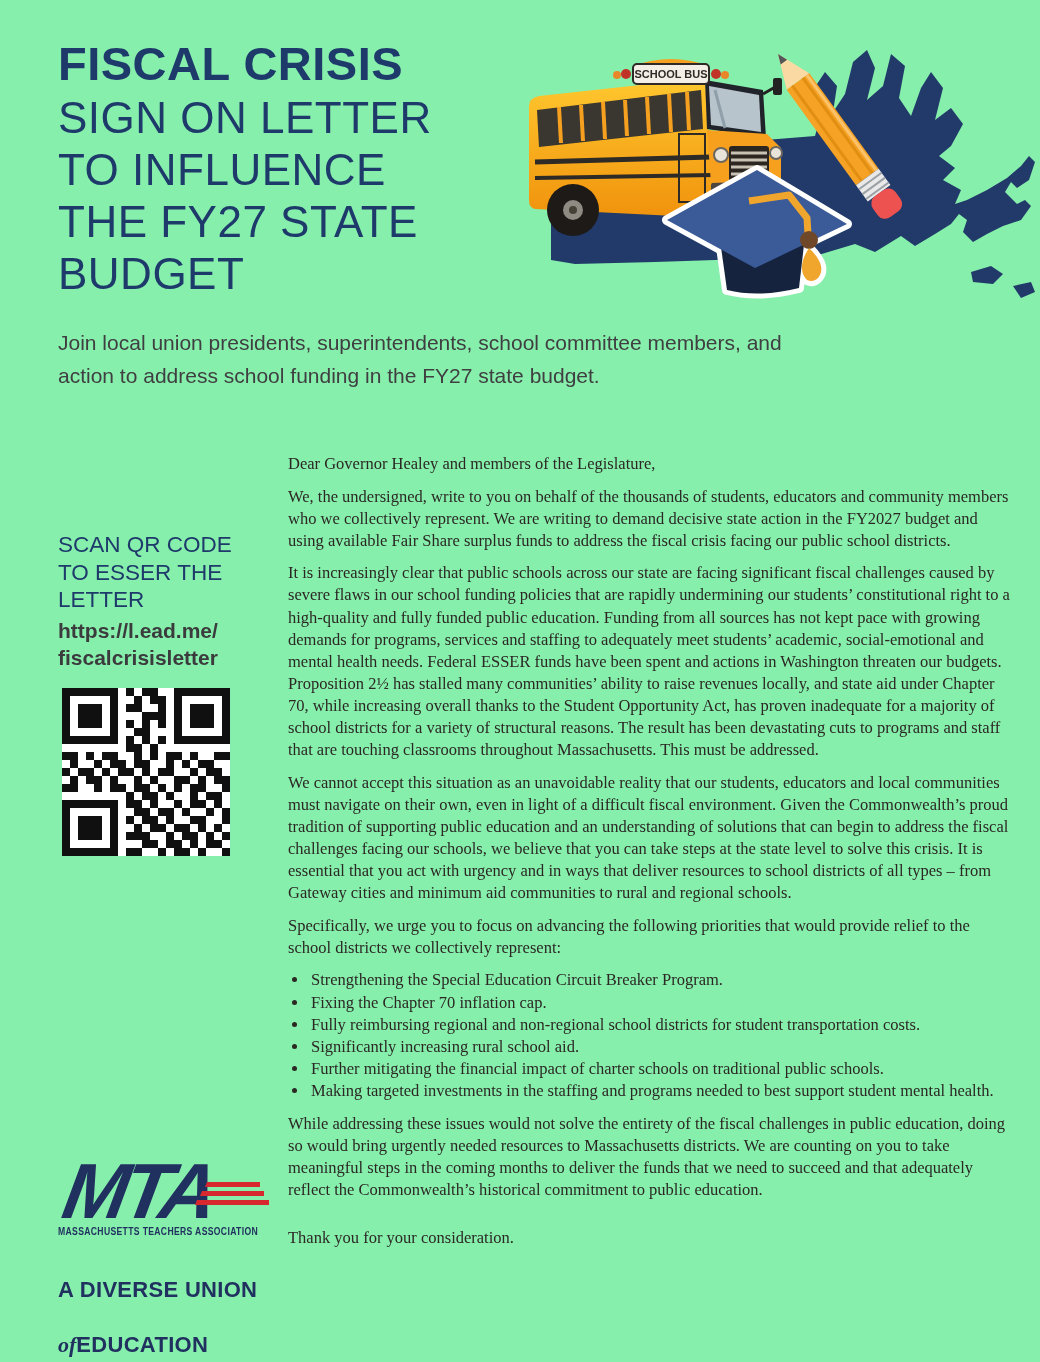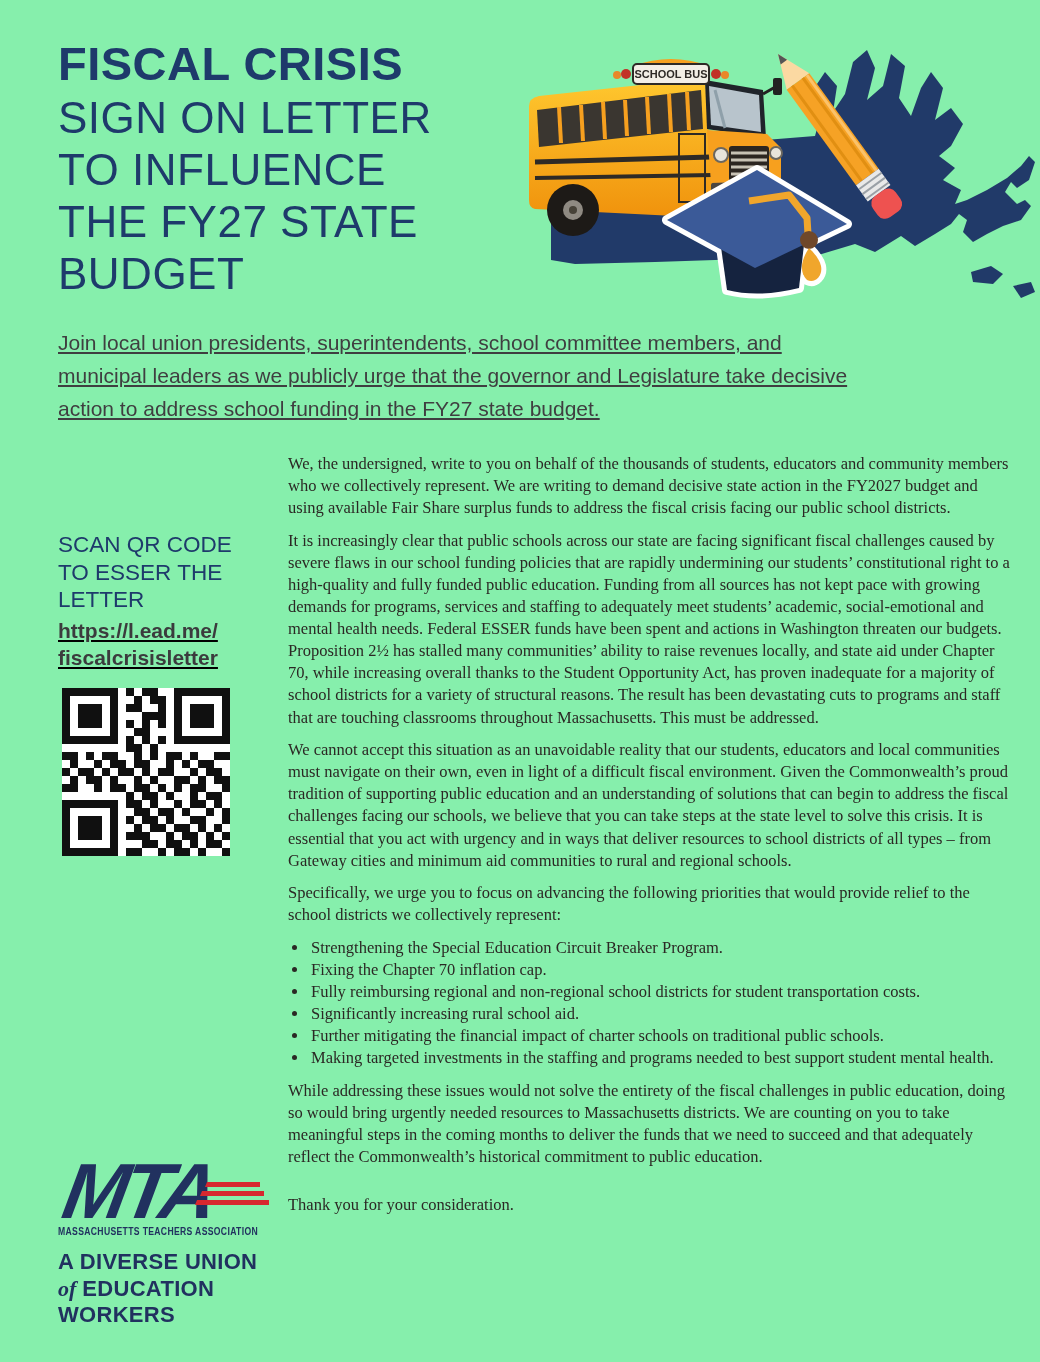--- a/index.html
+++ b/index.html
@@ -12,7 +12,7 @@
   .hero-art{position:absolute;left:515px;top:28px;width:522px;height:296px;}
   
   .intro{position:absolute;left:58px;top:326px;width:920px;color:#3f3e40;
-         font-size:21px;line-height:33px;font-weight:400;text-decoration:underline;}
+         font-size:21px;line-height:33px;font-weight:400;}
   
   .sidebar{position:absolute;left:58px;top:531px;width:225px;}
   .scan-heading div{color:#1e3a6b;font-weight:400;font-size:22.5px;line-height:27.5px;}

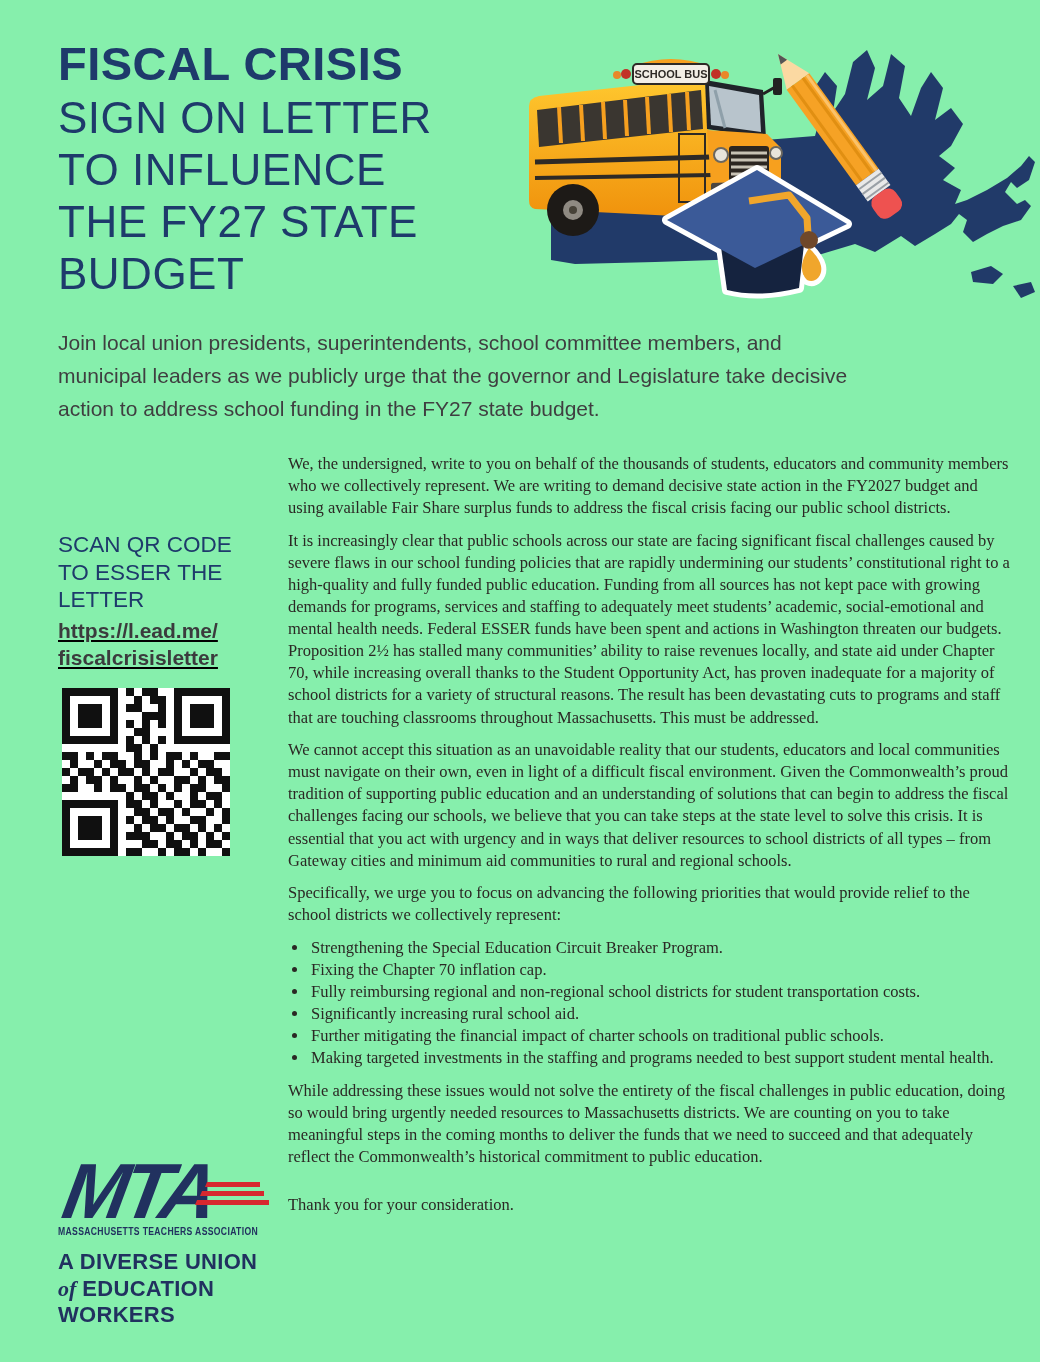--- a/index.html
+++ b/index.html
@@ -154,7 +154,6 @@
 
   <div class="intro">
     <div>Join local union presidents, superintendents, school committee members, and</div>
-    <div>municipal leaders as we publicly urge that the governor and Legislature take decisive</div>
     <div>action to address school funding in the FY27 state budget.</div>
   </div>
 

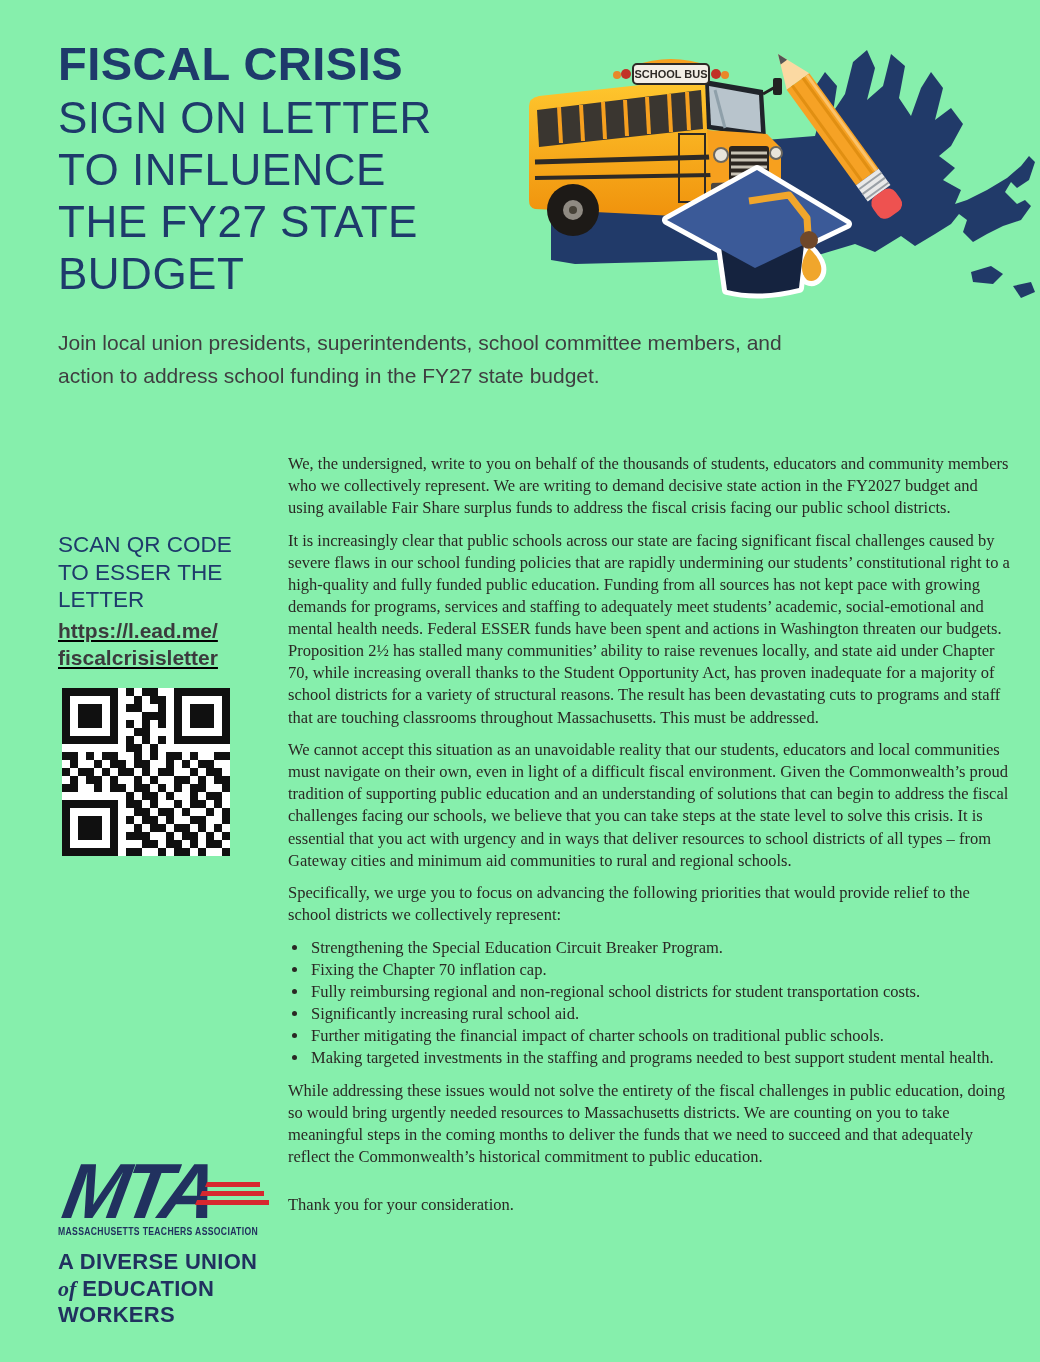--- a/index.html
+++ b/index.html
@@ -409,6 +409,7 @@
       </svg></div>
 
   <main class="letter">
+    <p>Dear Governor Healey and members of the Legislature,</p>
     <p>We, the undersigned, write to you on behalf of the thousands of students, educators and community members who we collectively represent. We are writing to demand decisive state action in the FY2027 budget and using available Fair Share surplus funds to address the fiscal crisis facing our public school districts.</p>
     <p>It is increasingly clear that public schools across our state are facing significant fiscal challenges caused by severe flaws in our school funding policies that are rapidly undermining our students’ constitutional right to a high-quality and fully funded public education. Funding from all sources has not kept pace with growing demands for programs, services and staffing to adequately meet students’ academic, social-emotional and mental health needs. Federal ESSER funds have been spent and actions in Washington threaten our budgets. Proposition 2½ has stalled many communities’ ability to raise revenues locally, and state aid under Chapter 70, while increasing overall thanks to the Student Opportunity Act, has proven inadequate for a majority of school districts for a variety of structural reasons. The result has been devastating cuts to programs and staff that are touching classrooms throughout Massachusetts. This must be addressed.</p>
     <p>We cannot accept this situation as an unavoidable reality that our students, educators and local communities must navigate on their own, even in light of a difficult fiscal environment. Given the Commonwealth’s proud tradition of supporting public education and an understanding of solutions that can begin to address the fiscal challenges facing our schools, we believe that you can take steps at the state level to solve this crisis. It is essential that you act with urgency and in ways that deliver resources to school districts of all types – from Gateway cities and minimum aid communities to rural and regional schools.</p>

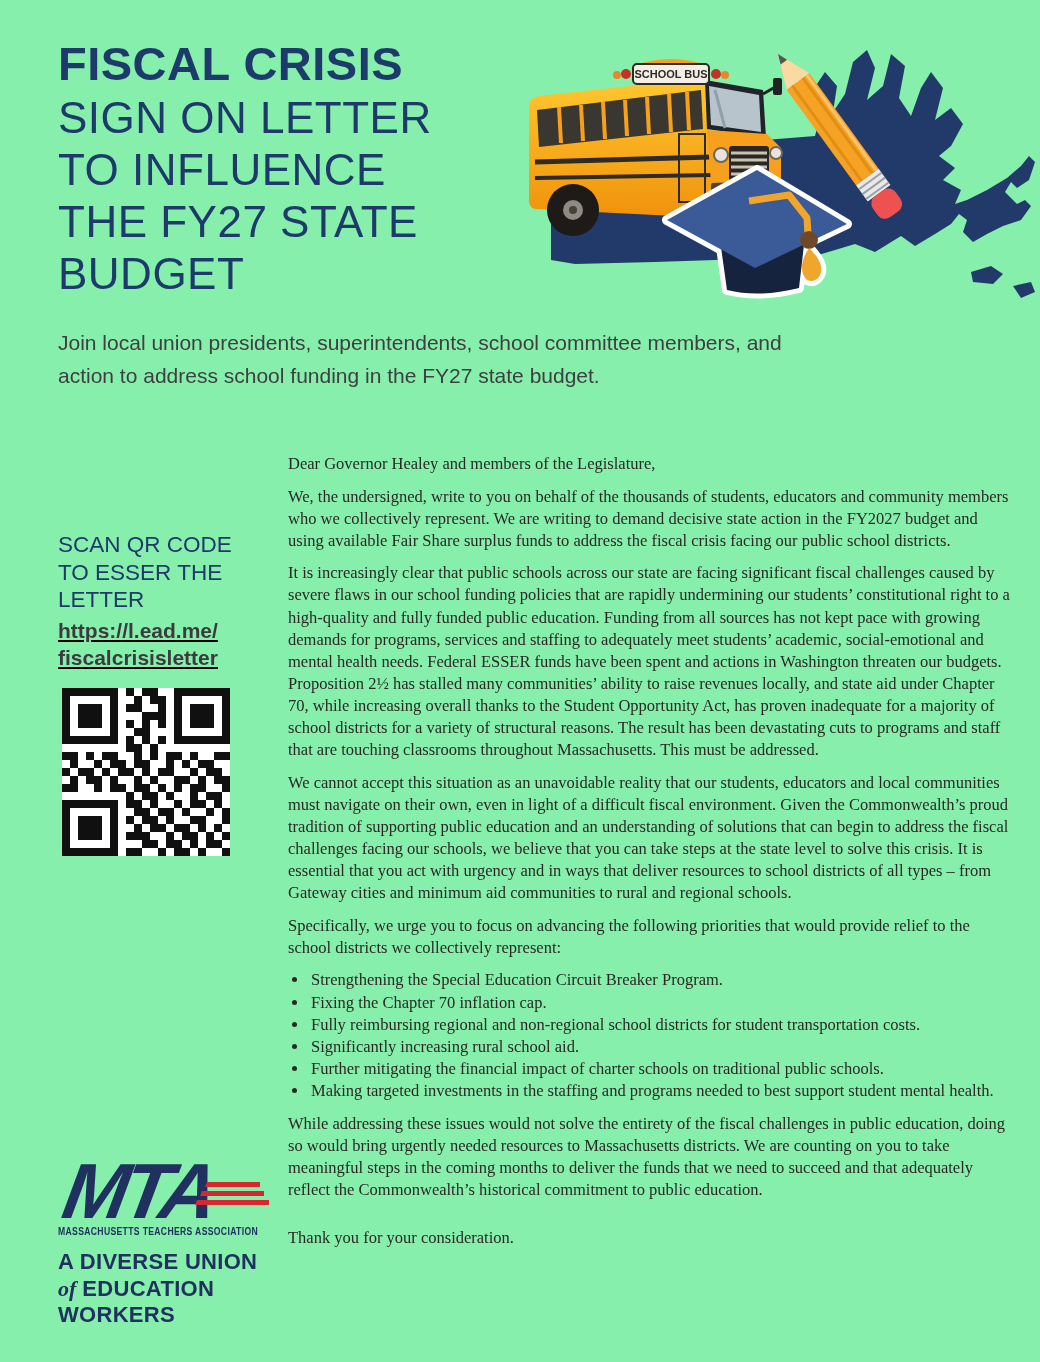--- a/index.html
+++ b/index.html
@@ -16,7 +16,7 @@
   
   .sidebar{position:absolute;left:58px;top:531px;width:225px;}
   .scan-heading div{color:#1e3a6b;font-weight:400;font-size:22.5px;line-height:27.5px;}
-  .scan-url{margin-top:3px;text-decoration:underline;}
+  .scan-url{margin-top:3px;}
   .scan-url div{color:#3b3b3d;font-weight:700;font-size:21px;line-height:27.5px;}
   .qr-box{position:absolute;left:62px;top:688px;width:168px;height:168px;}
   

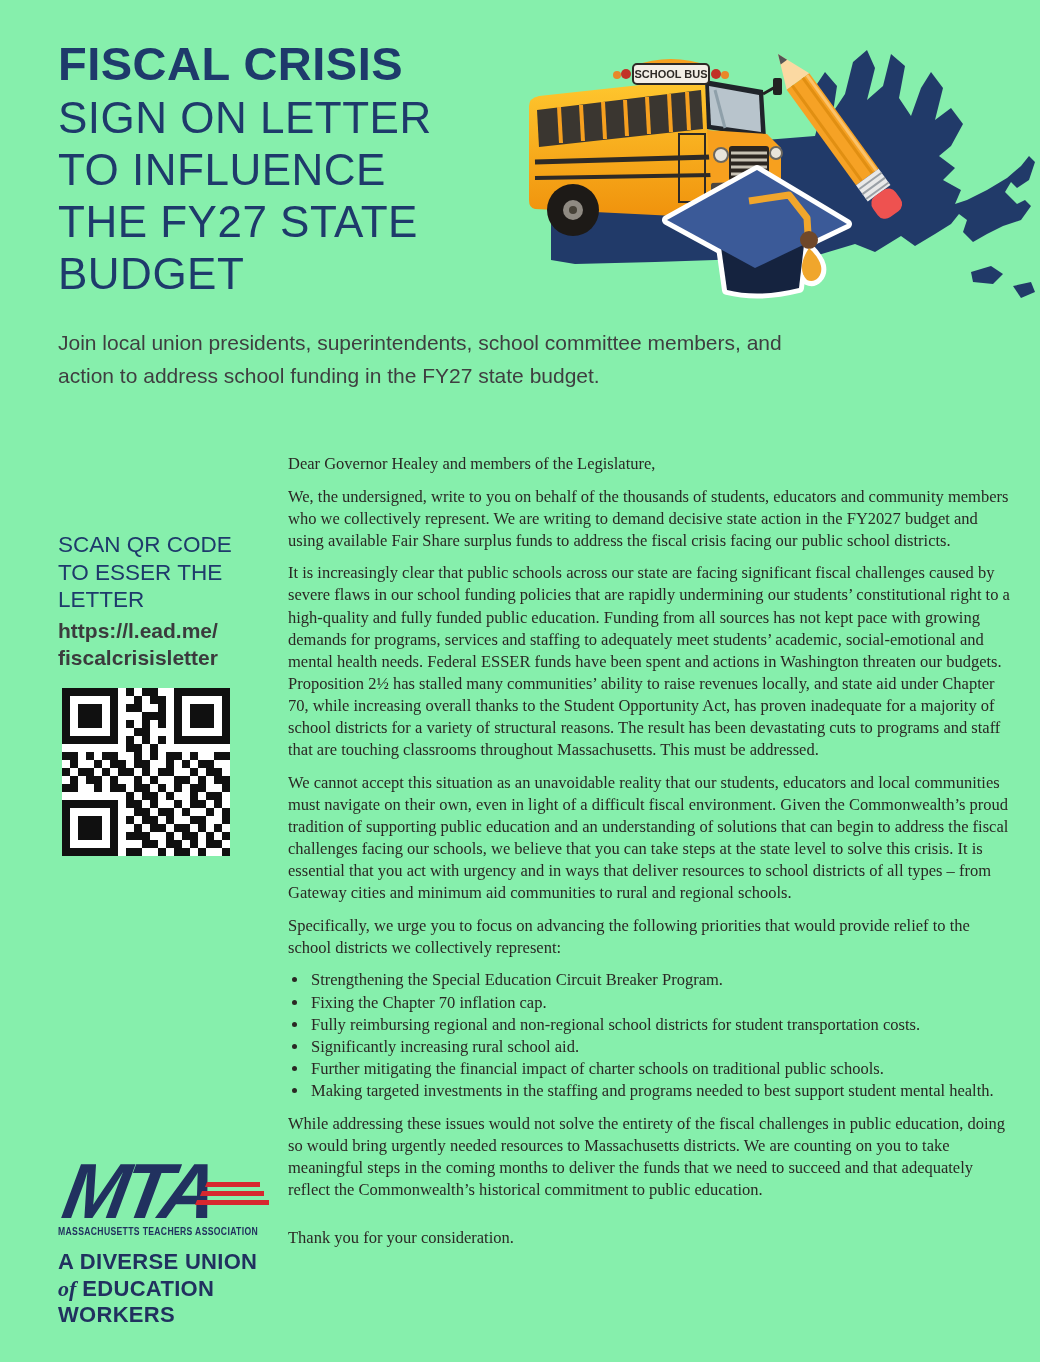--- a/index.html
+++ b/index.html
@@ -29,7 +29,7 @@
   
   .logo-svg{position:absolute;left:28px;top:1148px;width:252px;height:92px;}
   .tagline{position:absolute;left:58px;top:1249px;color:#21315f;}
-  .tagline .tl{font-size:22px;font-weight:800;line-height:26.5px;letter-spacing:.3px;}
+  .tagline .tl{font-size:22px;font-weight:800;line-height:26.5px;letter-spacing:.3px;margin-top:28px;}
   .tagline .of{font-family:"Liberation Serif",serif;font-style:italic;font-weight:600;
                font-size:22px;padding-right:6px;letter-spacing:0;}
 </style>

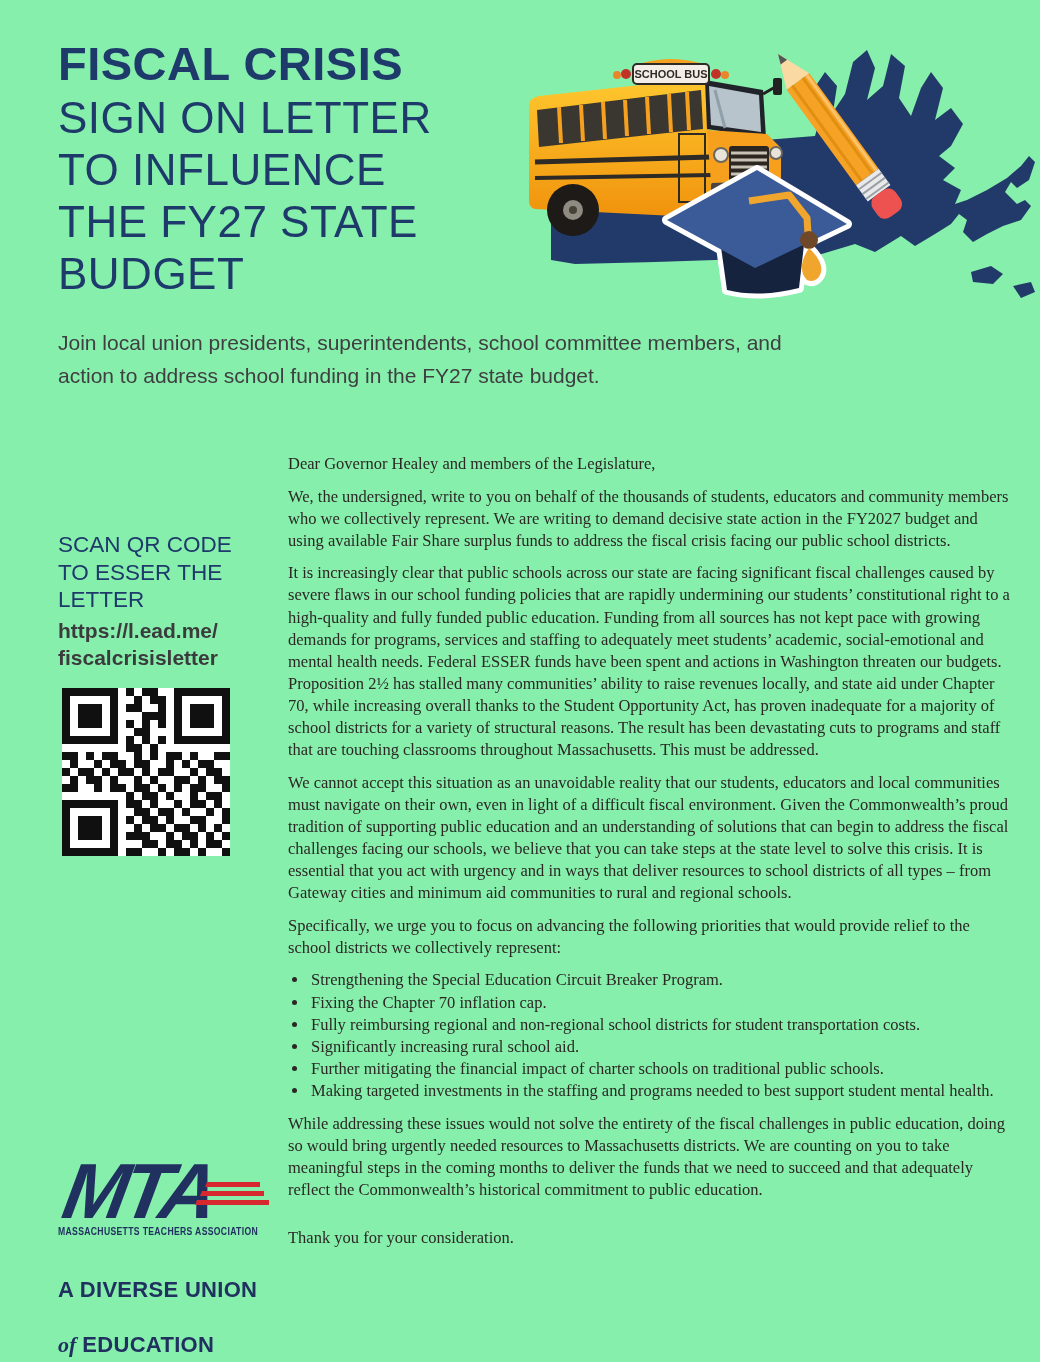--- a/index.html
+++ b/index.html
@@ -31,7 +31,7 @@
   .tagline{position:absolute;left:58px;top:1249px;color:#21315f;}
   .tagline .tl{font-size:22px;font-weight:800;line-height:26.5px;letter-spacing:.3px;margin-top:28px;}
   .tagline .of{font-family:"Liberation Serif",serif;font-style:italic;font-weight:600;
-               font-size:22px;padding-right:6px;letter-spacing:0;}
+               font-size:22px;padding-right:0;letter-spacing:0;}
 </style>
 </head>
 <body>

